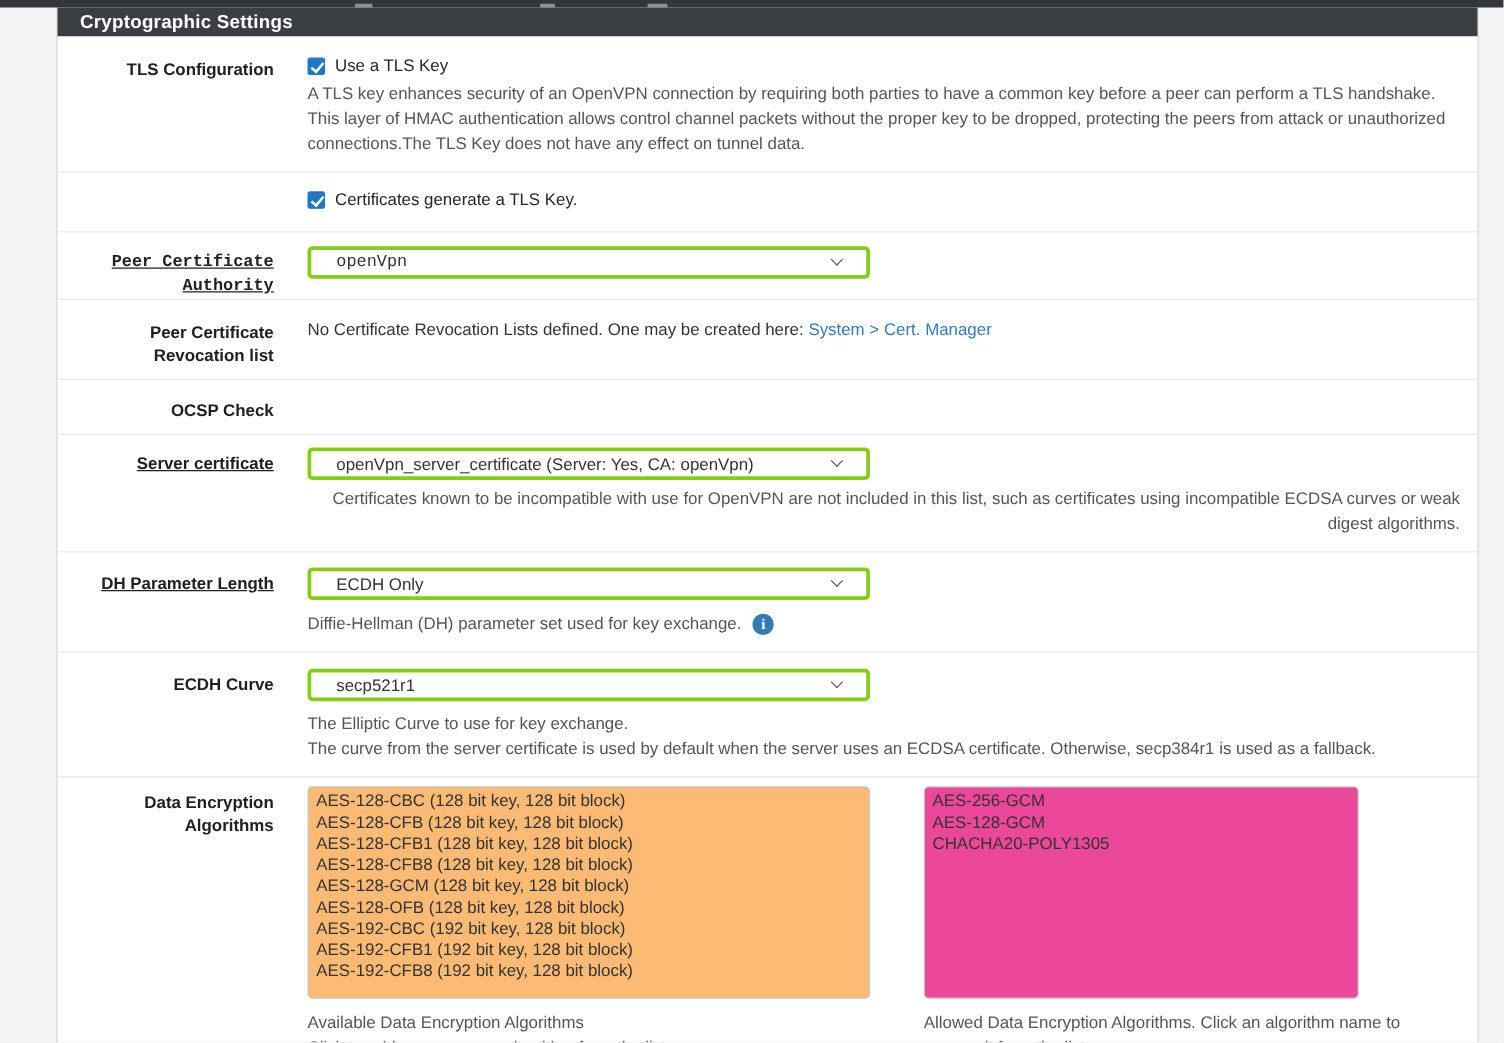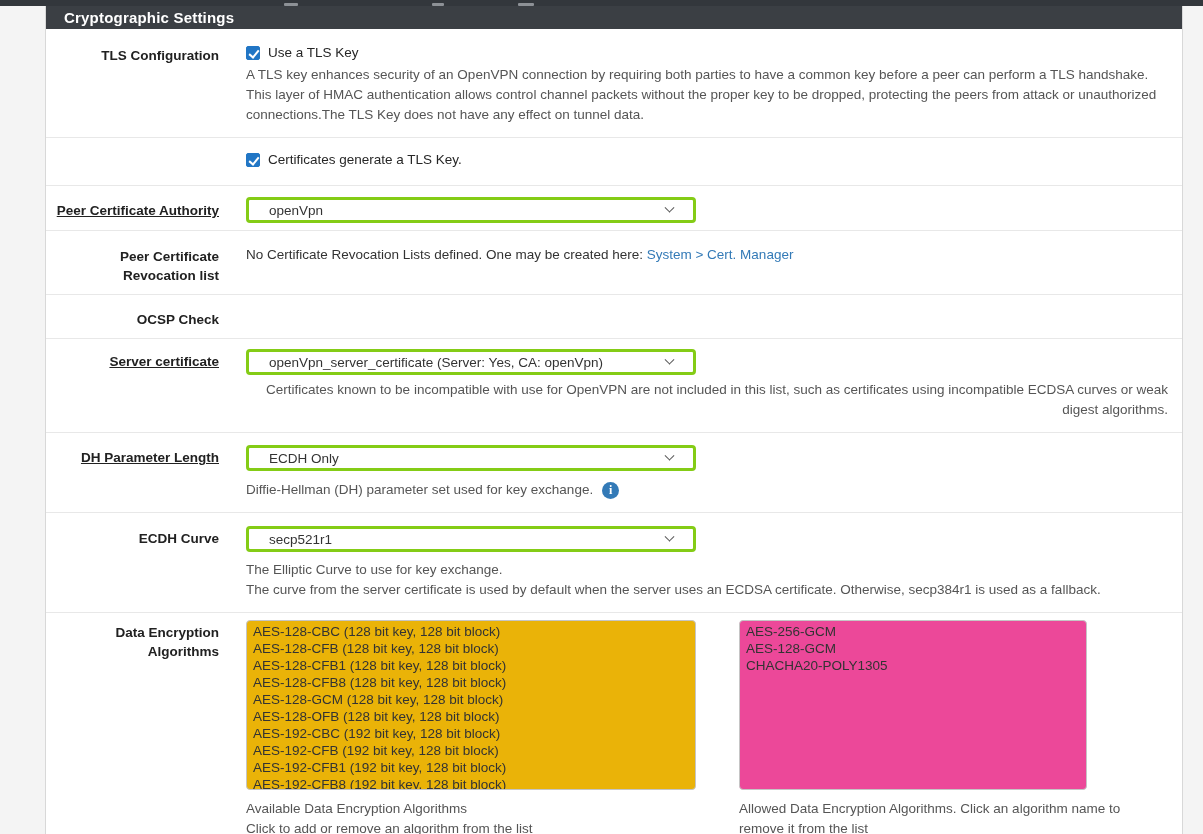--- a/index.html
+++ b/index.html
@@ -27,7 +27,7 @@
   
   .r-tls   { min-height:105px; } .r-tls .col-content { padding-top:16px; padding-bottom:12px; } .r-tls .col-label { padding-top:17px; }
   .r-auto  { min-height:48px; }  .r-auto .col-content { padding-top:14px; }
-  .r-ca    { min-height:45px; }  .r-ca .col-content { padding-top:11px; } .r-ca .col-label { padding-top:15px; }
+  .r-ca    { min-height:45px;font-family:Liberation Mono, monospace; }  .r-ca .col-content { padding-top:11px; } .r-ca .col-label { padding-top:15px; }
   .r-crl   { min-height:64px; }  .r-crl .col-content { padding-top:16px; } .r-crl .col-label { padding-top:16px; }
   .r-ocsp  { min-height:44px; }  .r-ocsp .col-content { padding-top:14px; } .r-ocsp .col-label { padding-top:15px; }
   .r-cert  { min-height:87px; }  .r-cert .col-content { padding-top:10px; padding-bottom:12px;text-align:right; } .r-cert .col-label { padding-top:13px; }

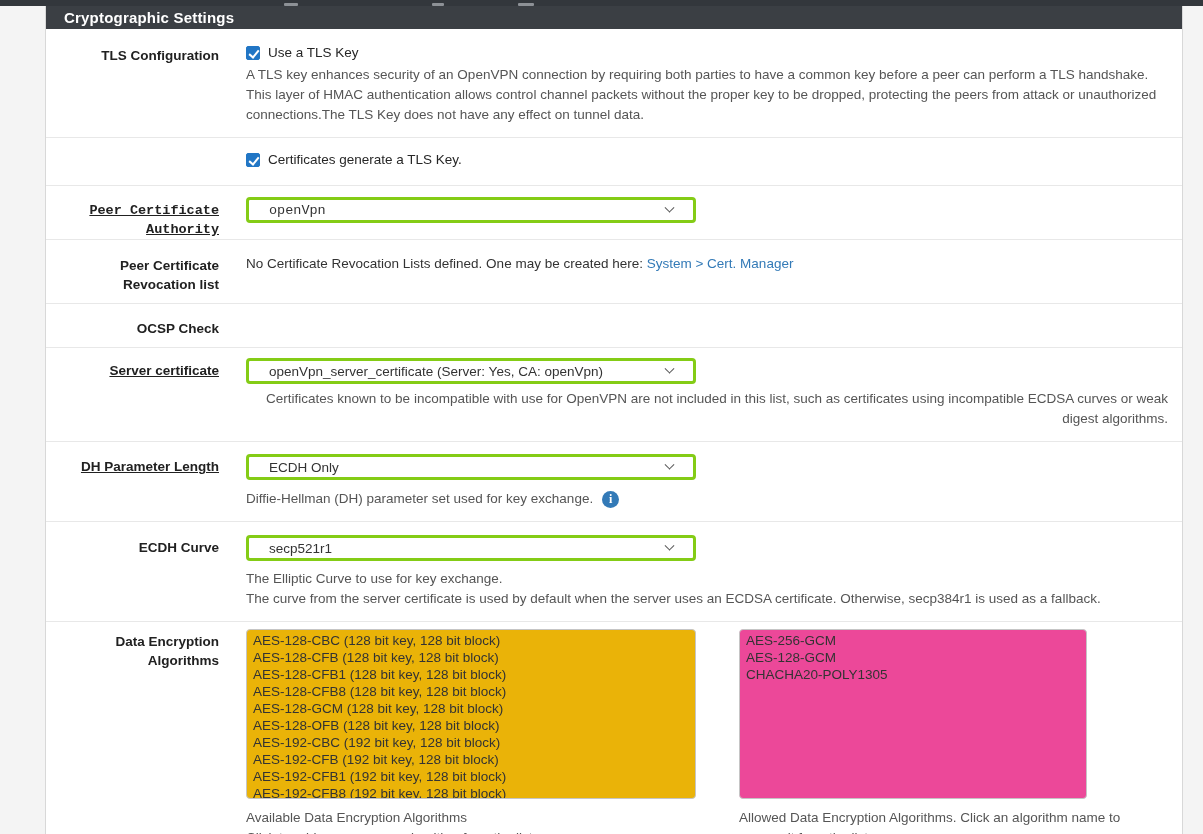--- a/index.html
+++ b/index.html
@@ -64,7 +64,7 @@
   .dea-lists { display:flex; }
   .list-box { height:170px; border:1px solid #c5c5c5; border-radius:4px; overflow:hidden;
               padding:2px 0 0 6px; line-height:17px; font-size:13.5px; color:#333; }
-  .list-available { width:450px; background:#eab308; }
+  .list-available { width:450px; background:#fdba74; }
   .list-allowed { width:348px; background:#ec4899; margin-left:43px; }
   .list-item { white-space:nowrap; }
   .dea-captions { display:flex; margin-top:9px; }

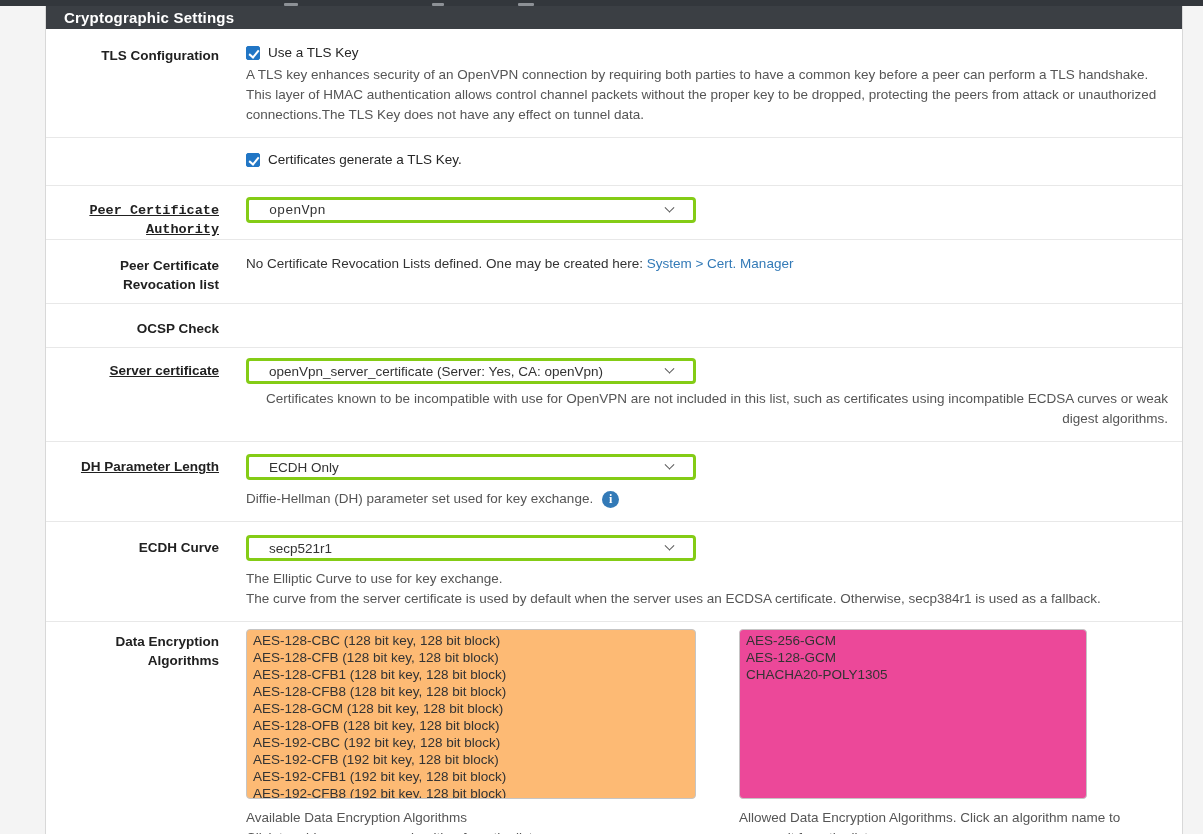--- a/index.html
+++ b/index.html
@@ -178,7 +178,6 @@
               <div class="list-item">AES-128-GCM (128 bit key, 128 bit block)</div>
               <div class="list-item">AES-128-OFB (128 bit key, 128 bit block)</div>
               <div class="list-item">AES-192-CBC (192 bit key, 128 bit block)</div>
-              <div class="list-item">AES-192-CFB (192 bit key, 128 bit block)</div>
               <div class="list-item">AES-192-CFB1 (192 bit key, 128 bit block)</div>
               <div class="list-item">AES-192-CFB8 (192 bit key, 128 bit block)</div>
             </div>

